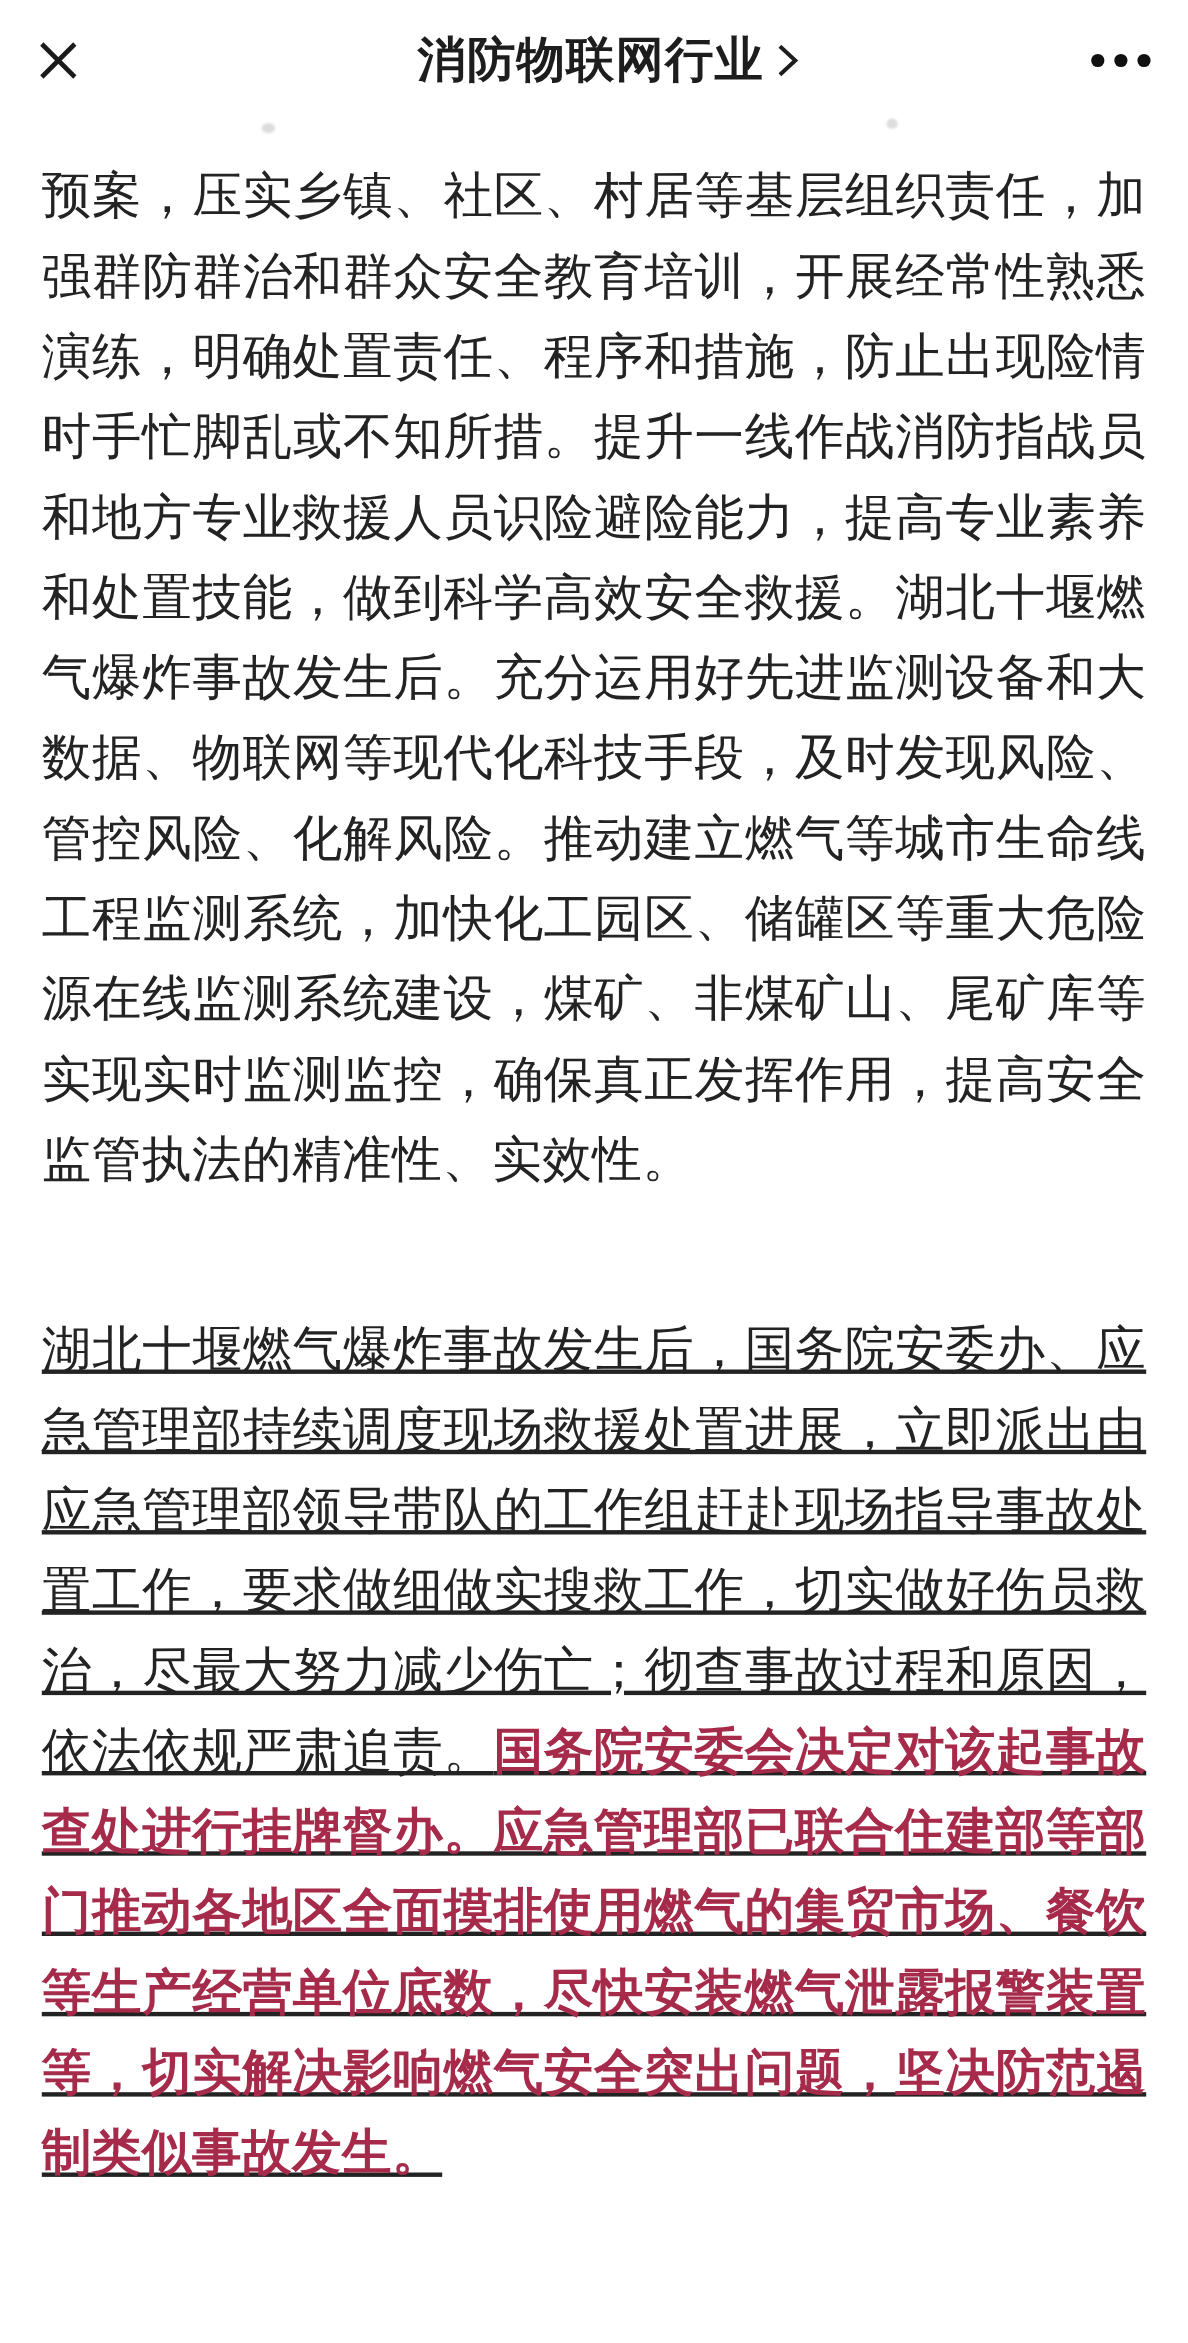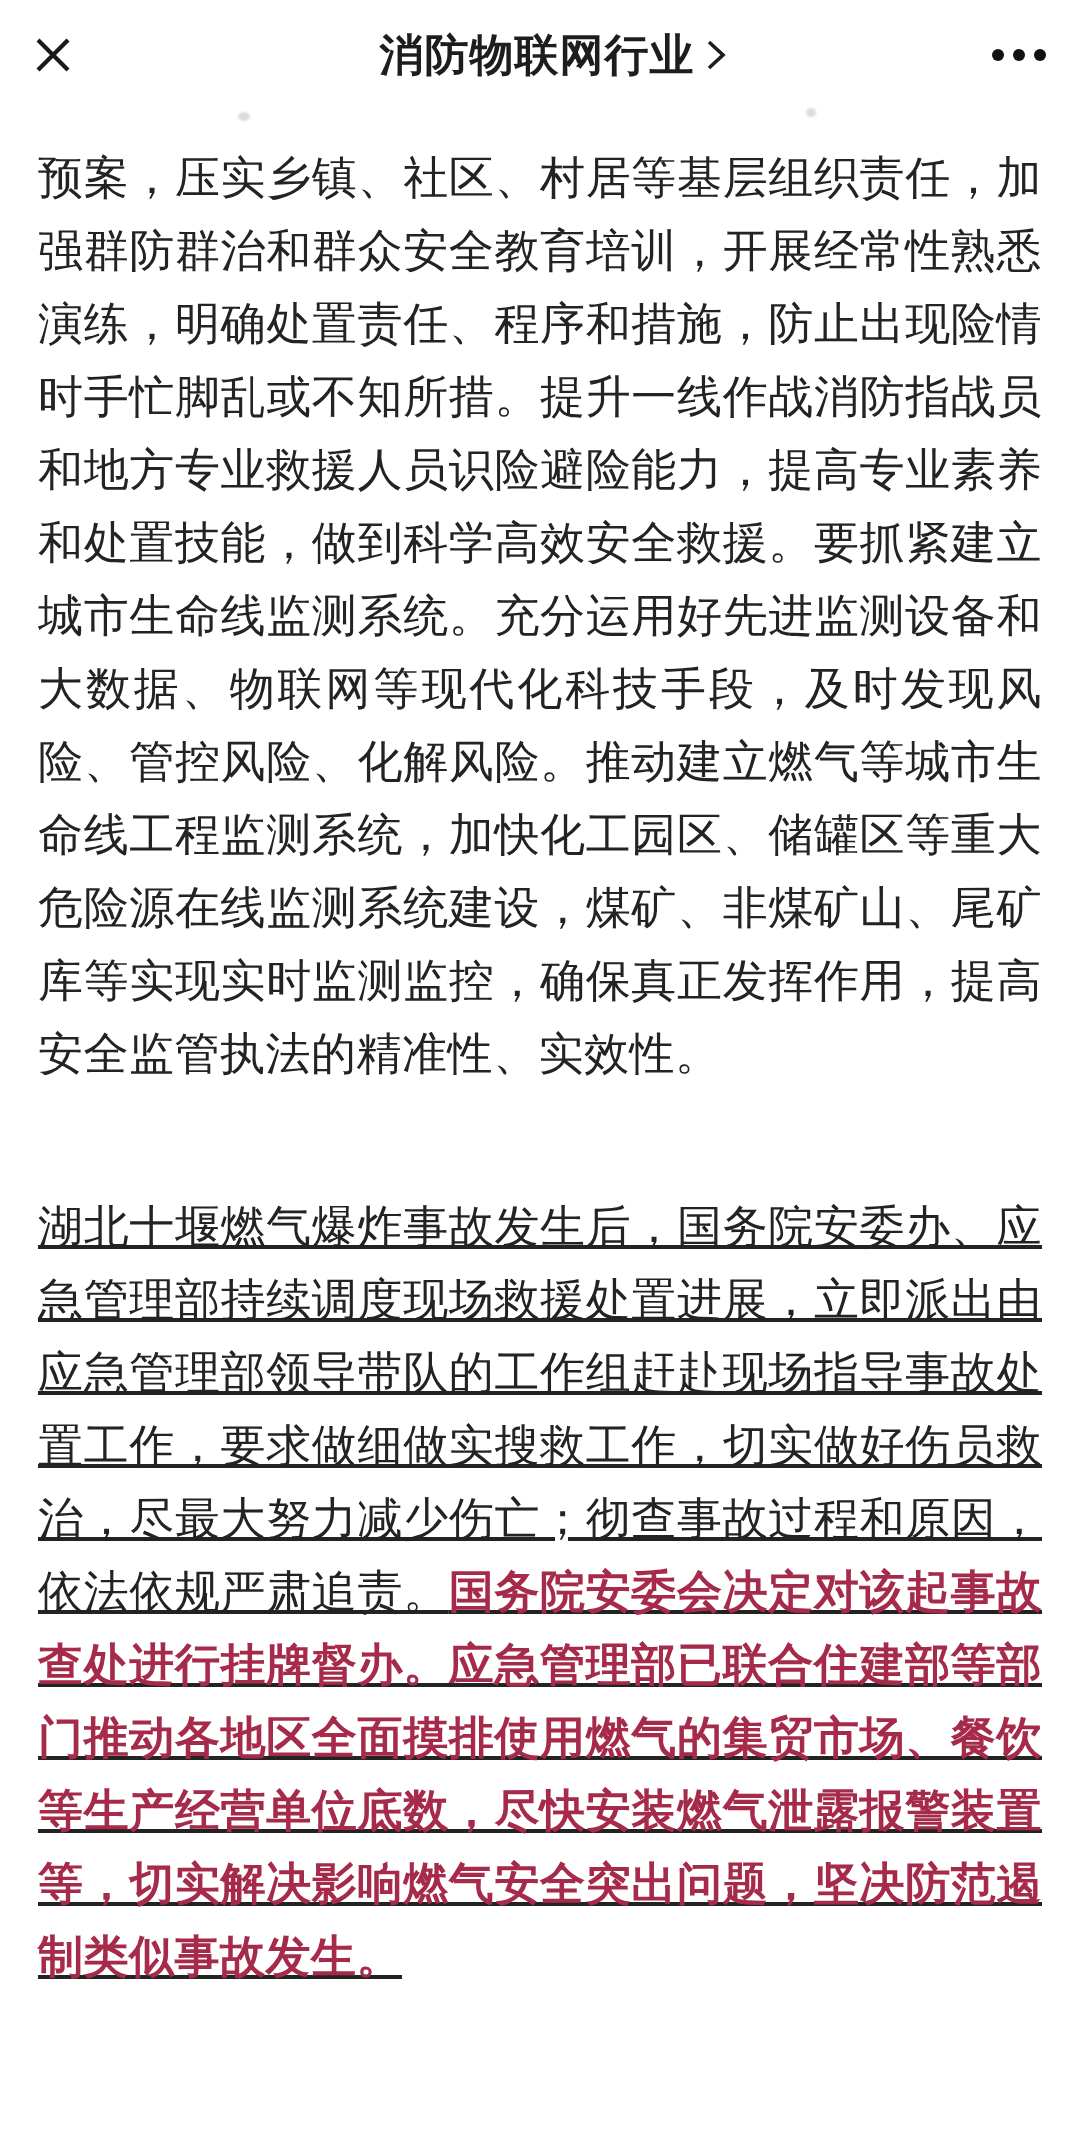--- a/index.html
+++ b/index.html
@@ -138,7 +138,7 @@
 <span class="artifact a2"></span>
 
 <main class="article">
-  <p class="para">预案，压实乡镇、社区、村居等基层组织责任，加强群防群治和群众安全教育培训，开展经常性熟悉演练，明确处置责任、程序和措施，防止出现险情时手忙脚乱或不知所措。提升一线作战消防指战员和地方专业救援人员识险避险能力，提高专业素养和处置技能，做到科学高效安全救援。要抓紧建立城市生命线监测系统。充分运用好先进监测设备和大数据、物联网等现代化科技手段，及时发现风险、管控风险、化解风险。推动建立燃气等城市生命线工程监测系统，加快化工园区、储罐区等重大危险源在线监测系统建设，煤矿、非煤矿山、尾矿库等实现实时监测监控，确保真正发挥作用，提高安全监管执法的精准性、实效性。</p>
+  <p class="para">预案，压实乡镇、社区、村居等基层组织责任，加强群防群治和群众安全教育培训，开展经常性熟悉演练，明确处置责任、程序和措施，防止出现险情时手忙脚乱或不知所措。提升一线作战消防指战员和地方专业救援人员识险避险能力，提高专业素养和处置技能，做到科学高效安全救援。湖北十堰燃气爆炸事故发生后。充分运用好先进监测设备和大数据、物联网等现代化科技手段，及时发现风险、管控风险、化解风险。推动建立燃气等城市生命线工程监测系统，加快化工园区、储罐区等重大危险源在线监测系统建设，煤矿、非煤矿山、尾矿库等实现实时监测监控，确保真正发挥作用，提高安全监管执法的精准性、实效性。</p>
   <p class="para"><span>湖北十堰燃气爆炸事故发生后，国务院安委办、应急管理部持续调度现场救援处置进展，立即派出由应急管理部领导带队的工作组赶赴现场指导事故处置工作，要求做细做实搜救工作，切实做好伤员救治，尽最大努力减少伤亡；彻查事故过程和原因，依法依规严肃追责。</span><span class="highlight">国务院安委会决定对该起事故查处进行挂牌督办。应急管理部已联合住建部等部门推动各地区全面摸排使用燃气的集贸市场、餐饮等生产经营单位底数，尽快安装燃气泄露报警装置等，切实解决影响燃气安全突出问题，坚决防范遏制类似事故发生。</span></p>
 </main>
 

